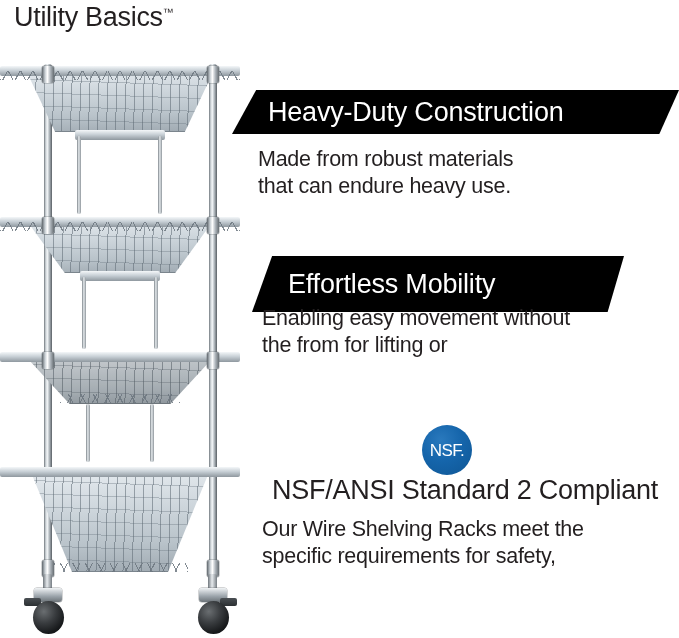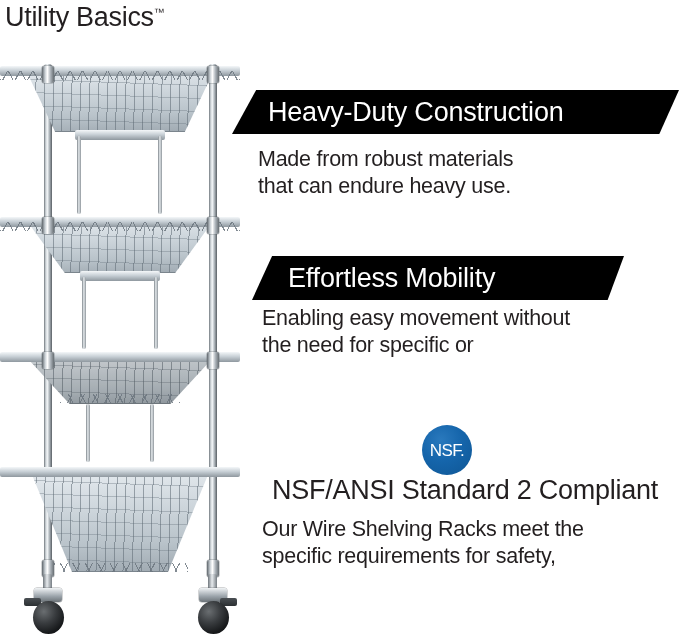--- a/index.html
+++ b/index.html
@@ -14,7 +14,7 @@
 
   
   #brand-title{
-    position:absolute; left:5px; top:2px;
+    position:absolute; left:14px; top:2px;
     font-size:27px; font-weight:400; letter-spacing:-0.3px;
     color:#231f20; white-space:nowrap;
   }

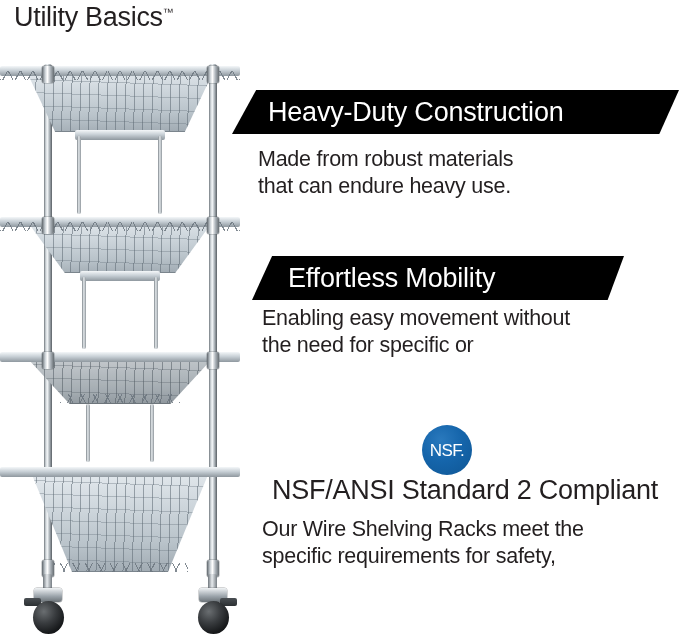--- a/index.html
+++ b/index.html
@@ -203,7 +203,7 @@
   <div>that can endure heavy use.</div>
 </div>
 
-<div class="banner" style="left:252px; top:256px; width:372px; height:44px; padding-left:36px;">
+<div class="banner" style="left:252px; top:256px; width:372px; height:56px; padding-left:36px;">
   <span>Effortless Mobility</span>
 </div>
 <div class="body-copy" style="left:262px; top:305px; width:400px;">

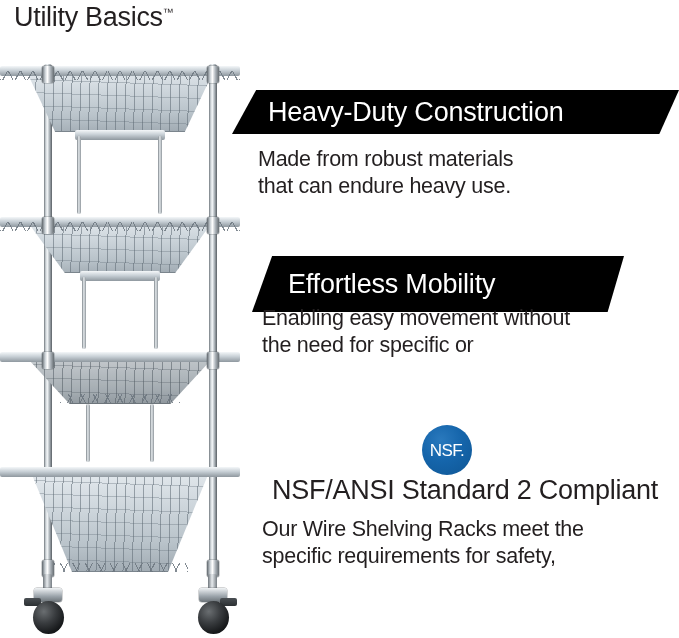--- a/index.html
+++ b/index.html
@@ -208,7 +208,7 @@
 </div>
 <div class="body-copy" style="left:262px; top:305px; width:400px;">
   <div>Enabling easy movement without</div>
-  <div>the need for specific or</div>
+  <div>the from for lifting or</div>
 </div>
 
 <div id="nsf-badge">

